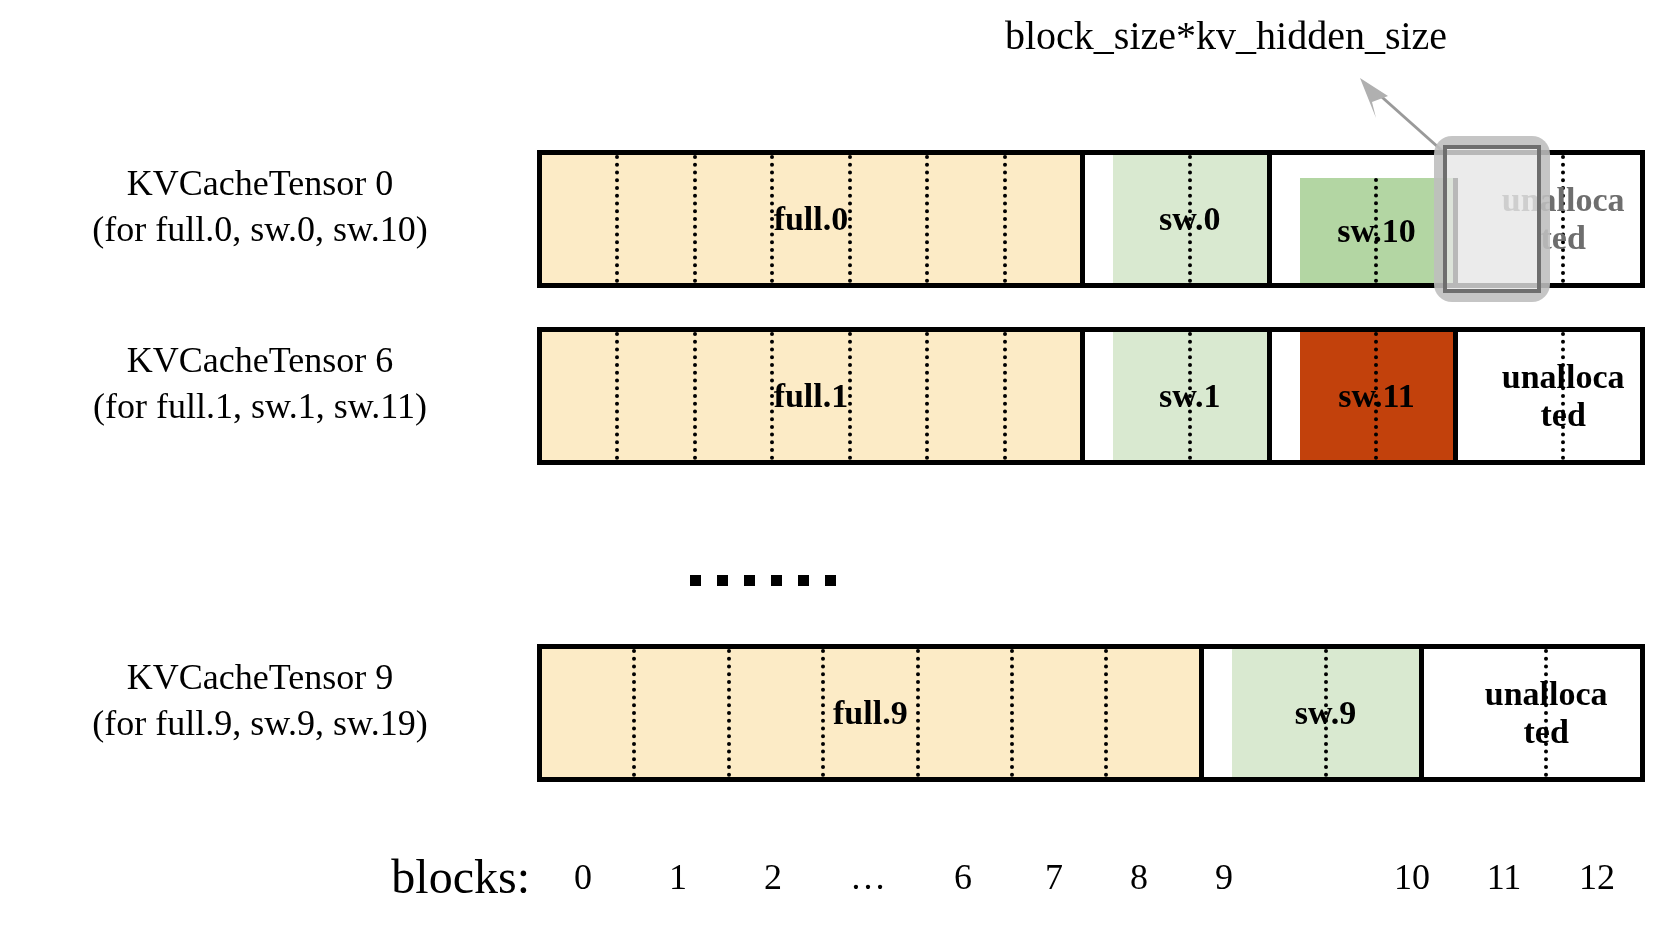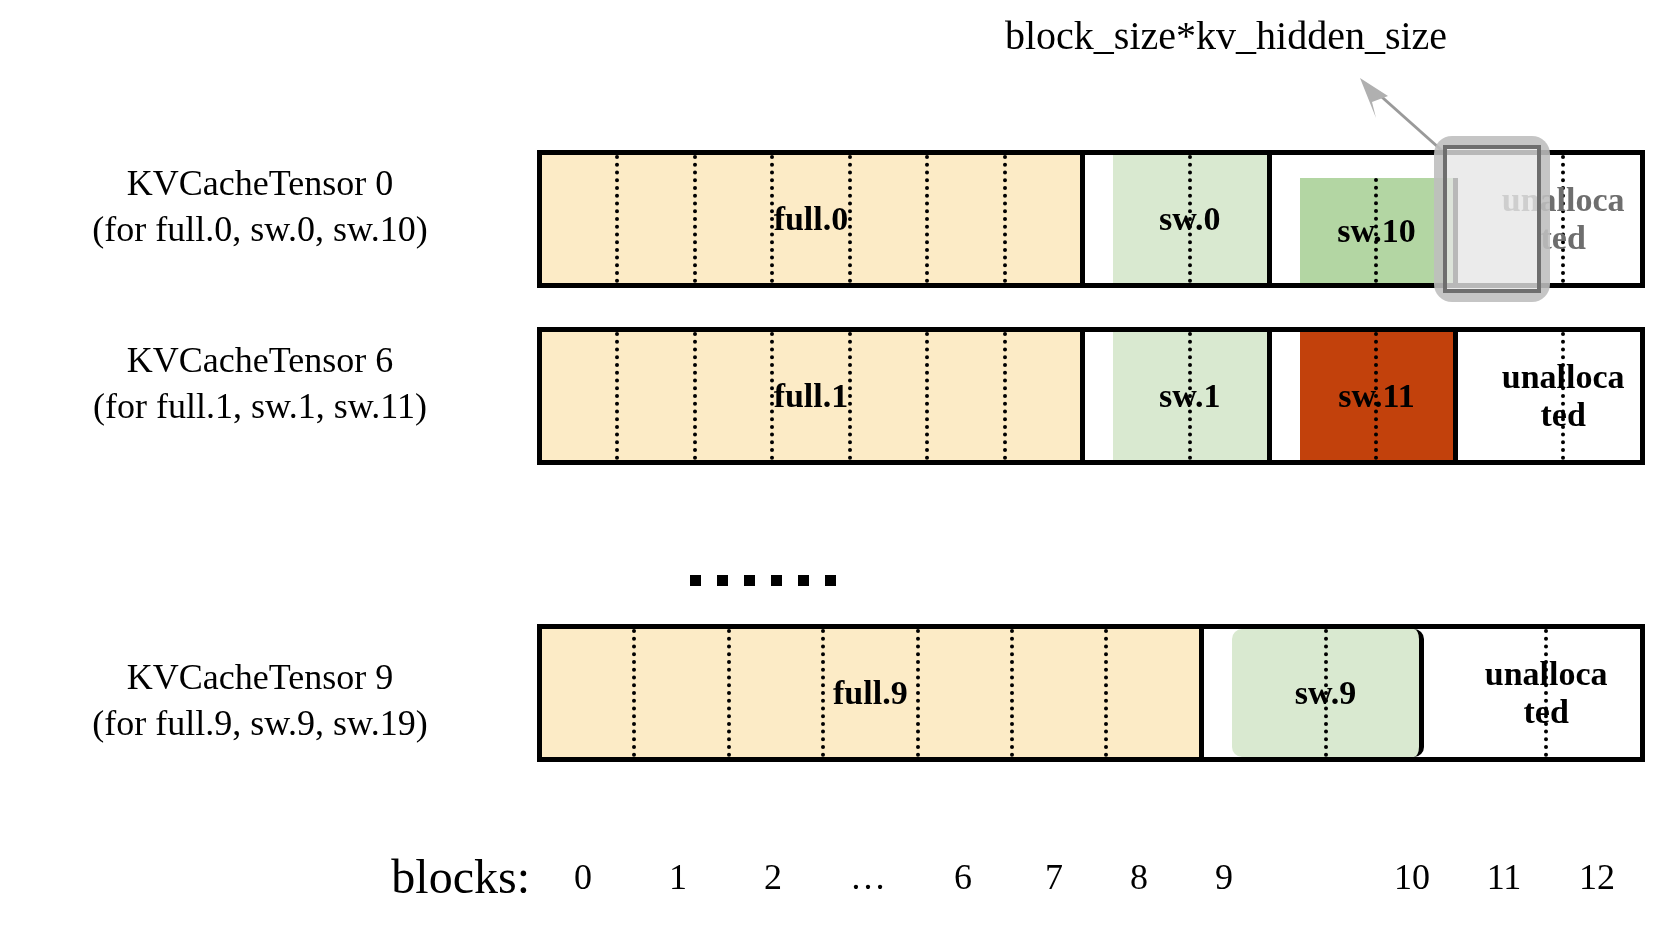--- a/index.html
+++ b/index.html
@@ -251,7 +251,7 @@
     </div>
     <div class="row" style="top: 0px;">
       <div class="row-label" style="top: 654px;"><span>KVCacheTensor 9</span><span class="ln2">(for full.9, sw.9, sw.19)</span></div>
-      <div class="bar" style="top: 624px;">
+      <div class="bar" style="top: 644px;">
         <div class="seg" style="flex: 7 1 0px; background: rgb(252, 235, 198);">
           <div class="dividers">
             <div class="dcell"></div>

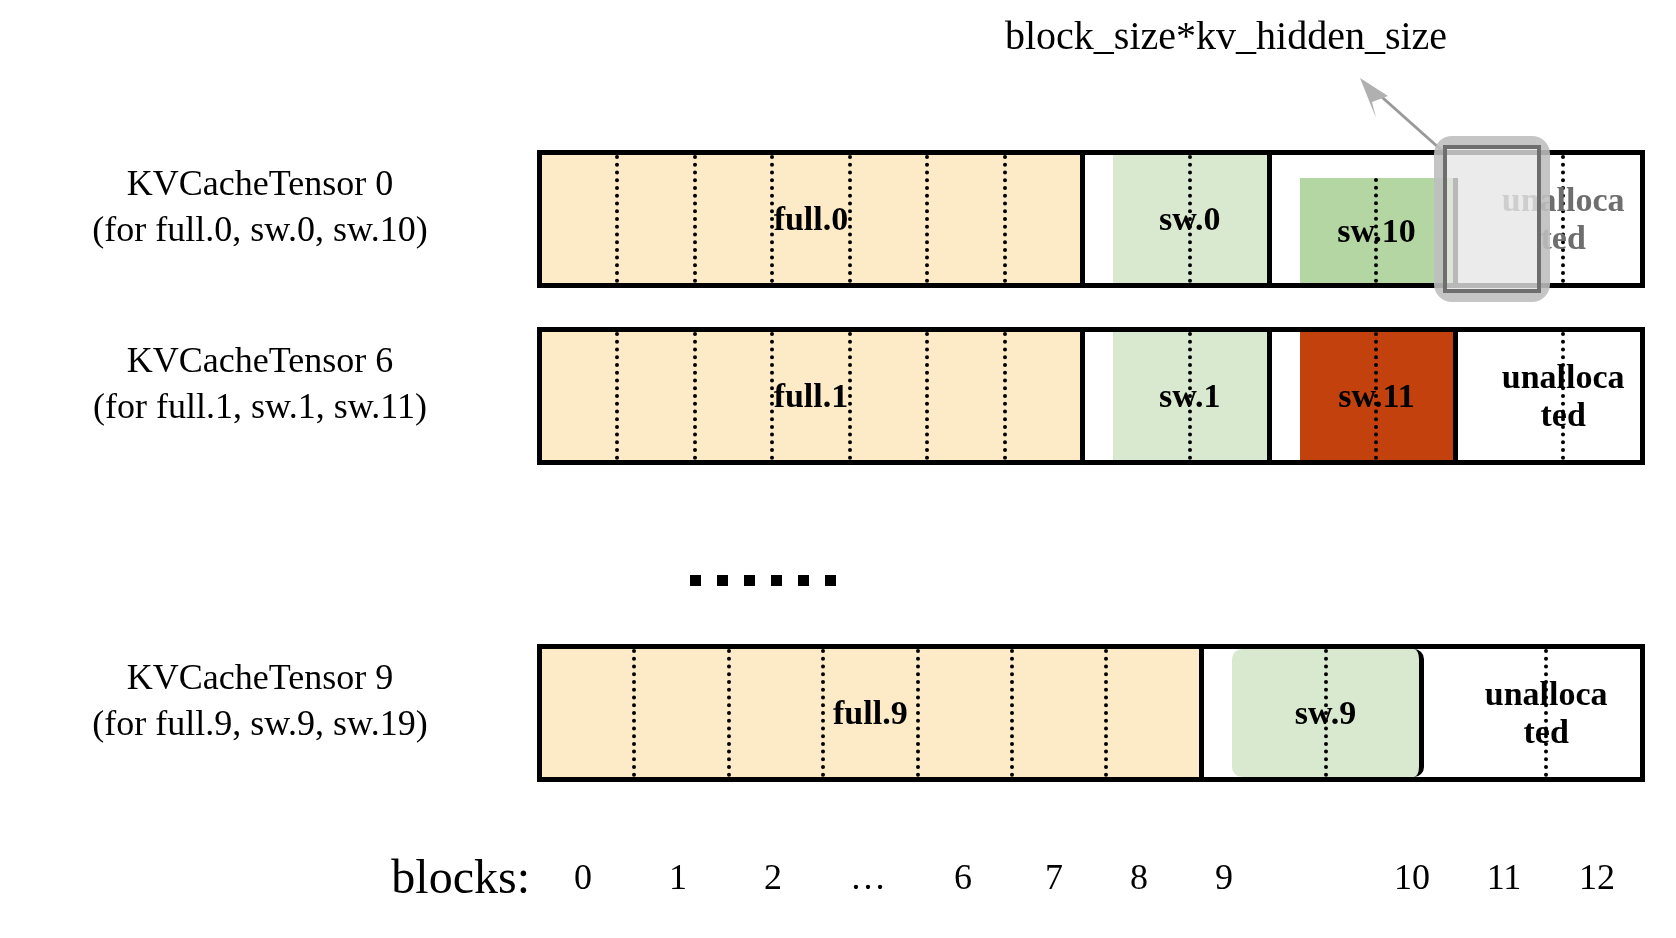--- a/index.html
+++ b/index.html
@@ -264,7 +264,7 @@
           </div>
           <div class="seg-label">full.9</div>
         </div>
-        <div class="seg" style="flex: 2 1 0px; background: rgb(217, 233, 208); border-radius: 10px;">
+        <div class="seg" style="flex: 2 1 0px; background: rgb(217, 233, 208);">
           <div class="dividers">
             <div class="dcell"></div>
             <div class="dcell"></div>

